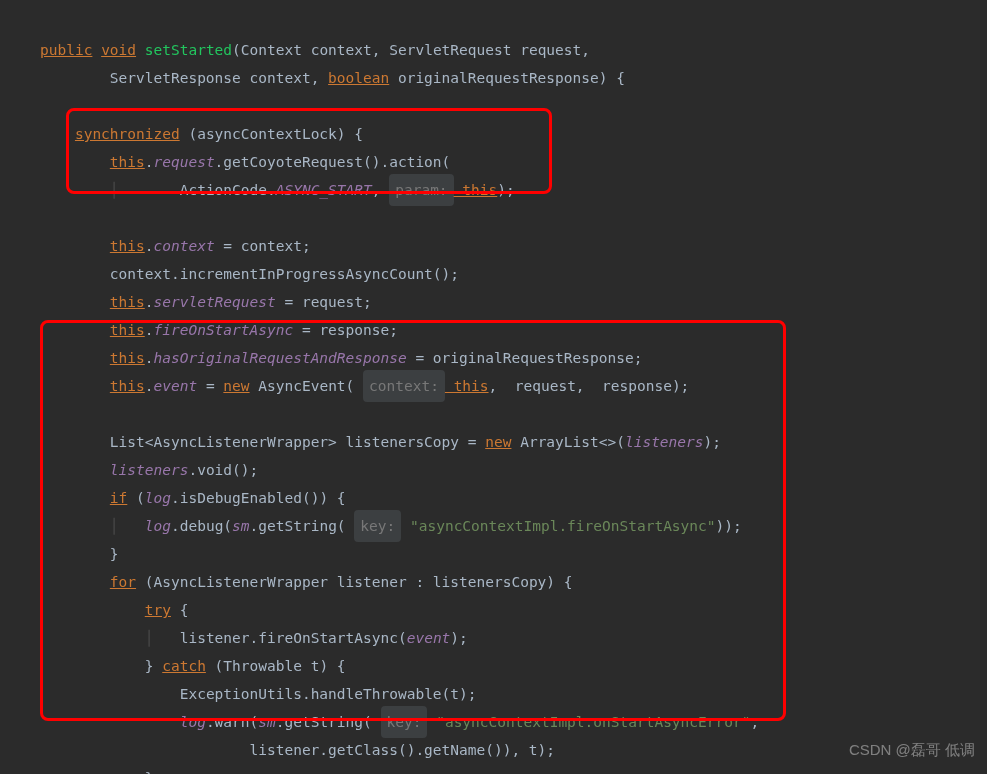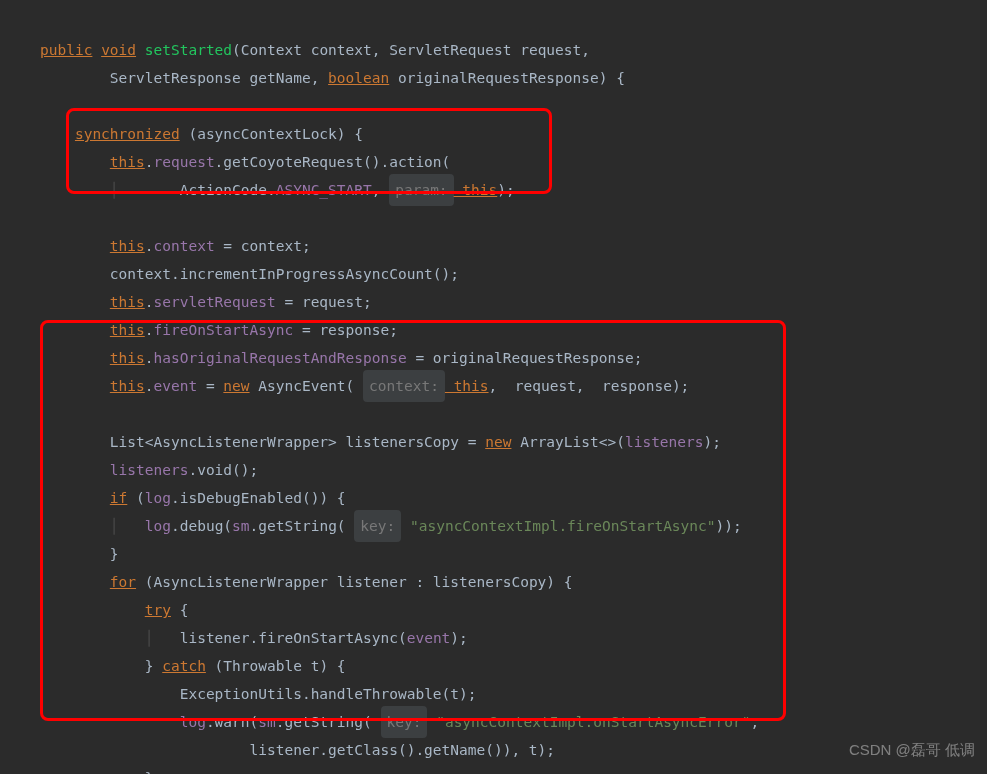--- a/index.html
+++ b/index.html
@@ -56,7 +56,7 @@
 
 <div class="code">
 <span><span class="kw">public</span> <span class="kw">void</span> <span class="method-def">setStarted</span><span>(Context context, ServletRequest request,</span></span>
-<span>        <span>ServletResponse getName, </span><span class="kw">boolean</span><span> originalRequestResponse) {</span></span>
+<span>        <span>ServletResponse context, </span><span class="kw">boolean</span><span> originalRequestResponse) {</span></span>
 
 <span>    <span class="kw">synchronized</span><span> (asyncContextLock) {</span></span>
 <span>        <span class="kw">this</span><span>.</span><span class="field">request</span><span>.getCoyoteRequest().action(</span></span>

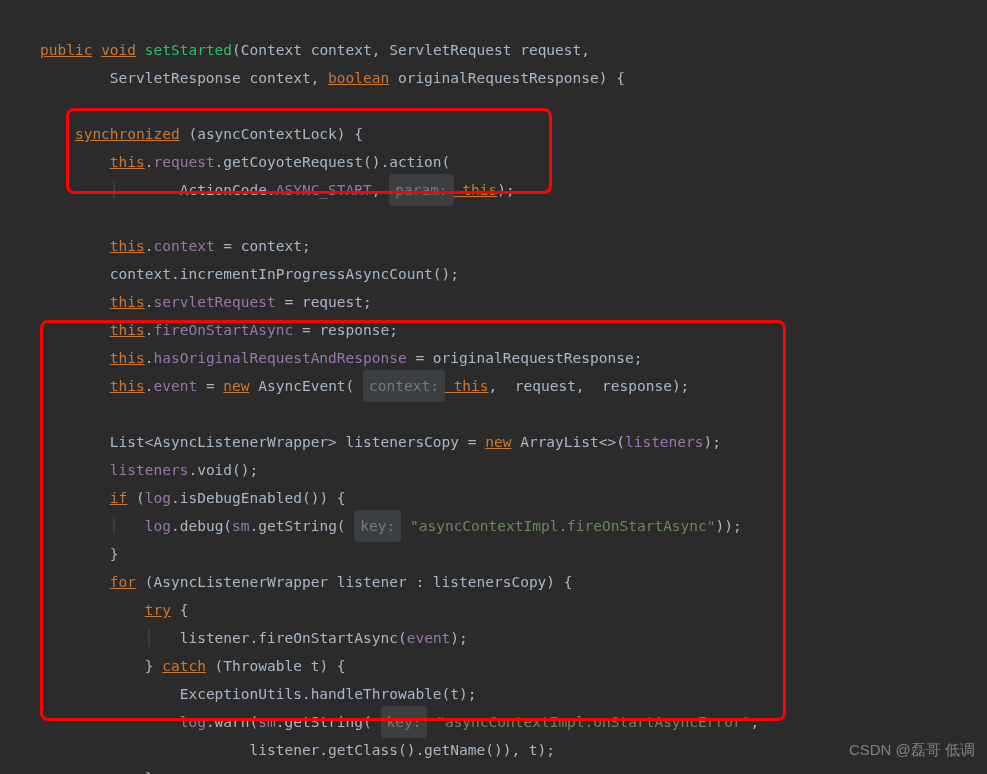--- a/index.html
+++ b/index.html
@@ -21,7 +21,7 @@
   }
   .kw { color: #cc7832; text-decoration: underline; }
   .method-def { color: #22c55e; }
-  .field { color: #9876aa; }
+  .field { color: #9876aa; font-style: italic; }
   .string { color: #6a8759; }
   .italic-field { color: #9876aa; }
   .italic-method { color: #a9b7c6; }

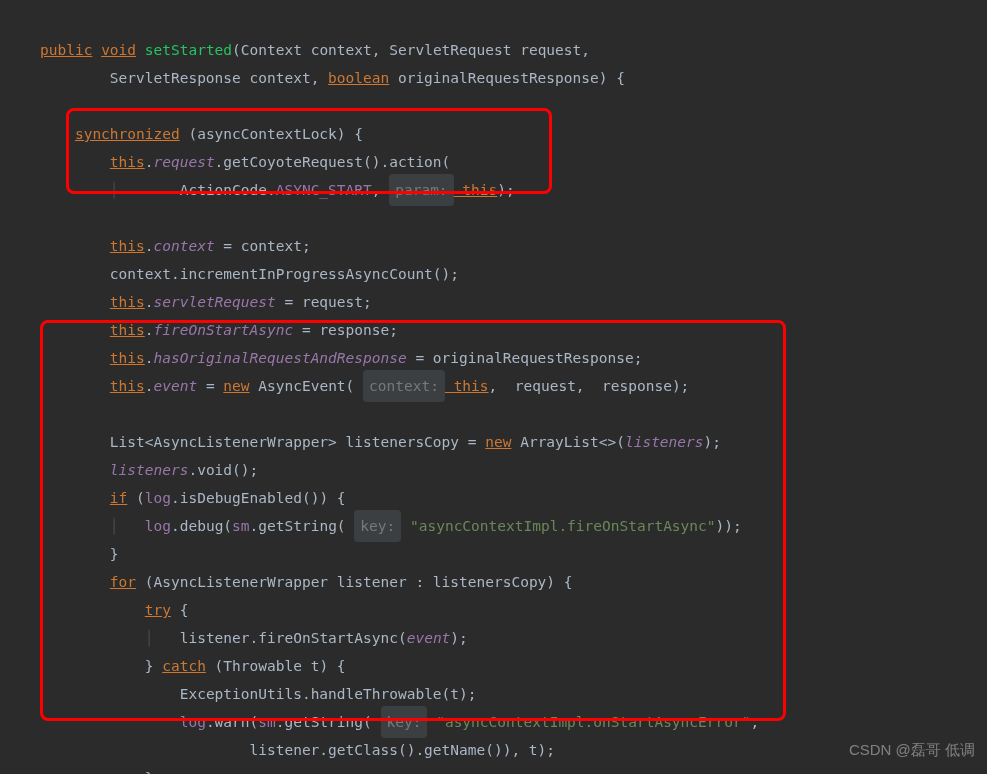--- a/index.html
+++ b/index.html
@@ -23,7 +23,7 @@
   .method-def { color: #22c55e; }
   .field { color: #9876aa; font-style: italic; }
   .string { color: #6a8759; }
-  .italic-field { color: #9876aa; }
+  .italic-field { color: #9876aa; font-style: italic; }
   .italic-method { color: #a9b7c6; }
   .hint {
     background: #3c3f41;

